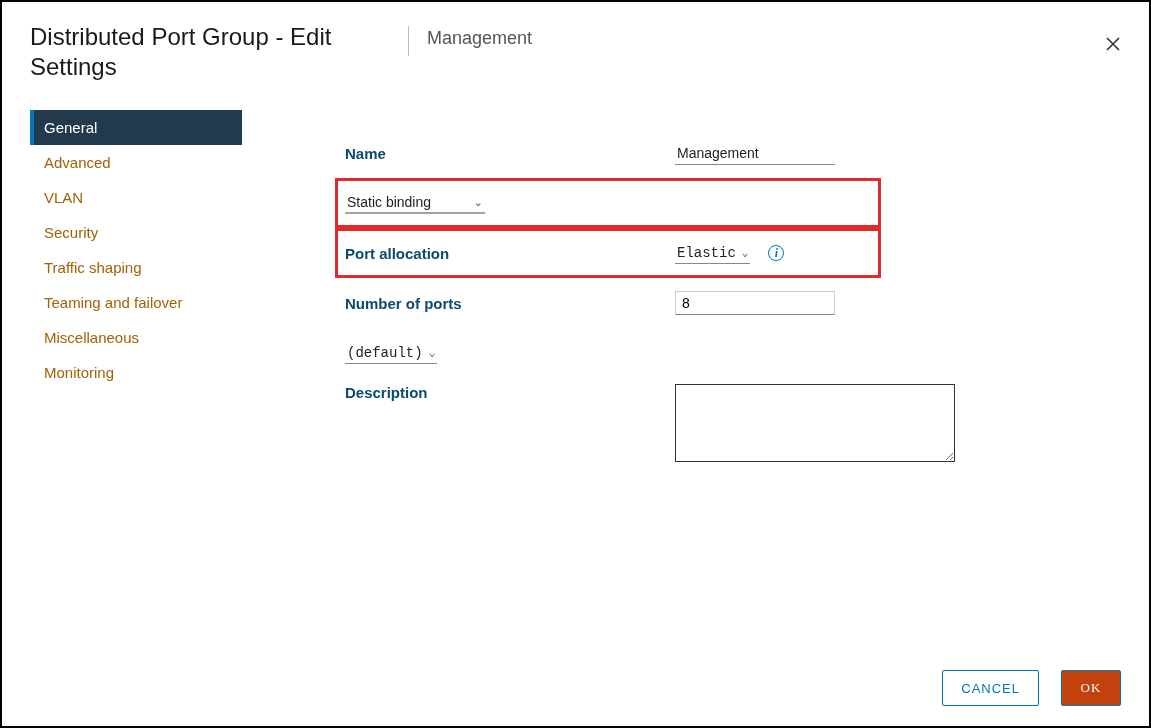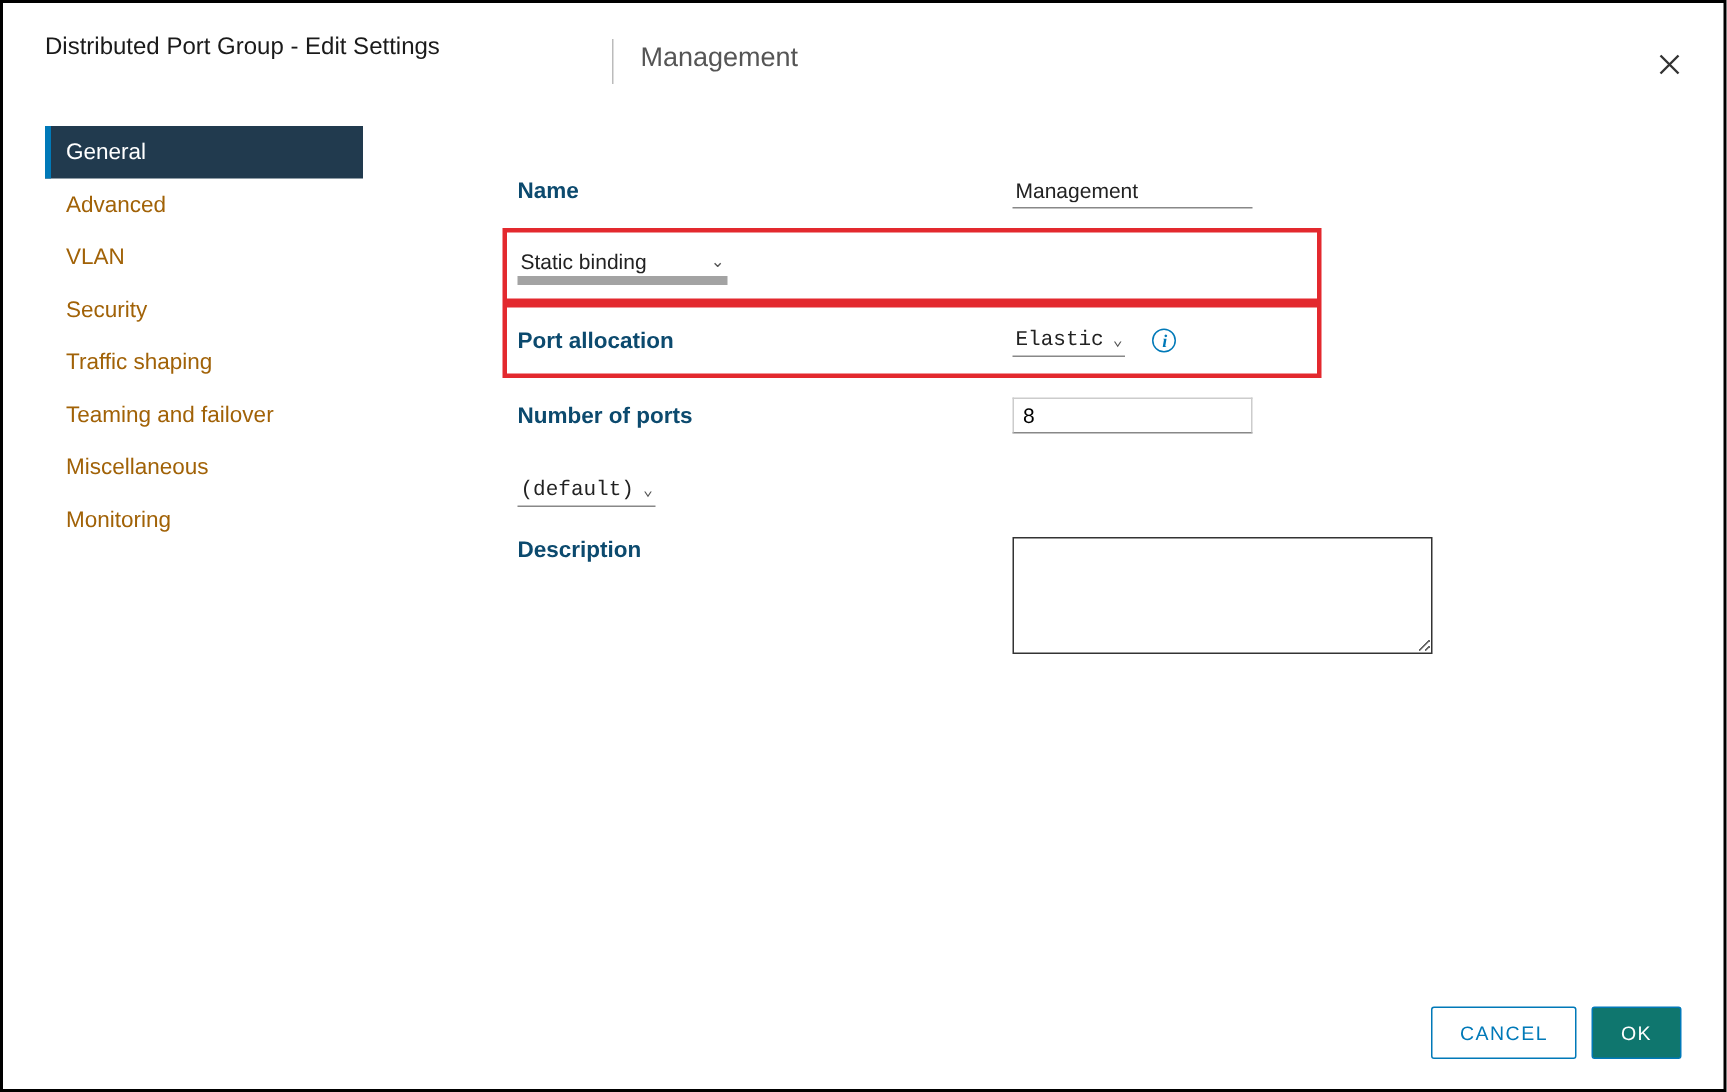--- a/index.html
+++ b/index.html
@@ -12,7 +12,7 @@
     padding: 20px 28px 8px 28px;
   }
   .title-block {
-    font-size: 16px;
+    font-size: 24px;
     font-weight: 400;
     color: #1a1a1a;
     line-height: 1.25;

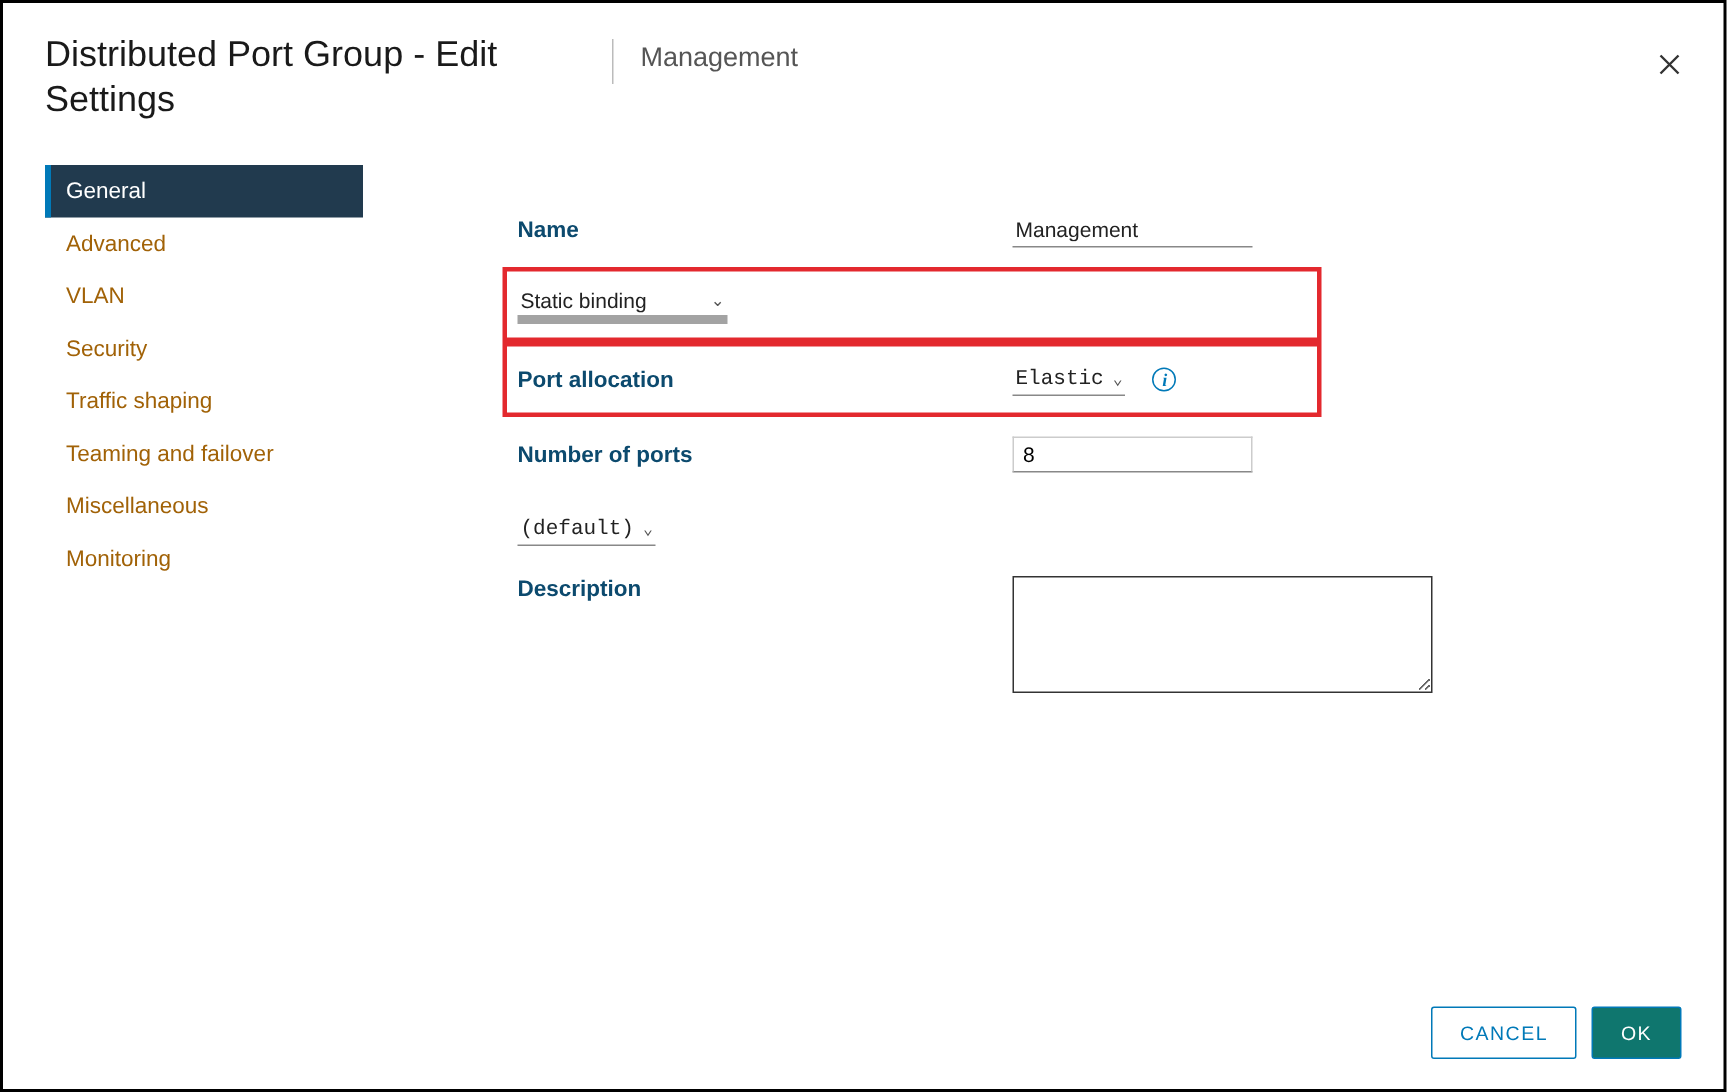--- a/index.html
+++ b/index.html
@@ -103,7 +103,7 @@
   .select-like {
     display: inline-flex;
     align-items: center;
-    border-bottom: 6px solid #a3a3a3;
+    border-bottom: 2px solid #a3a3a3;
     padding: 2px 2px;
     font-size: 14px;
     color: #222;

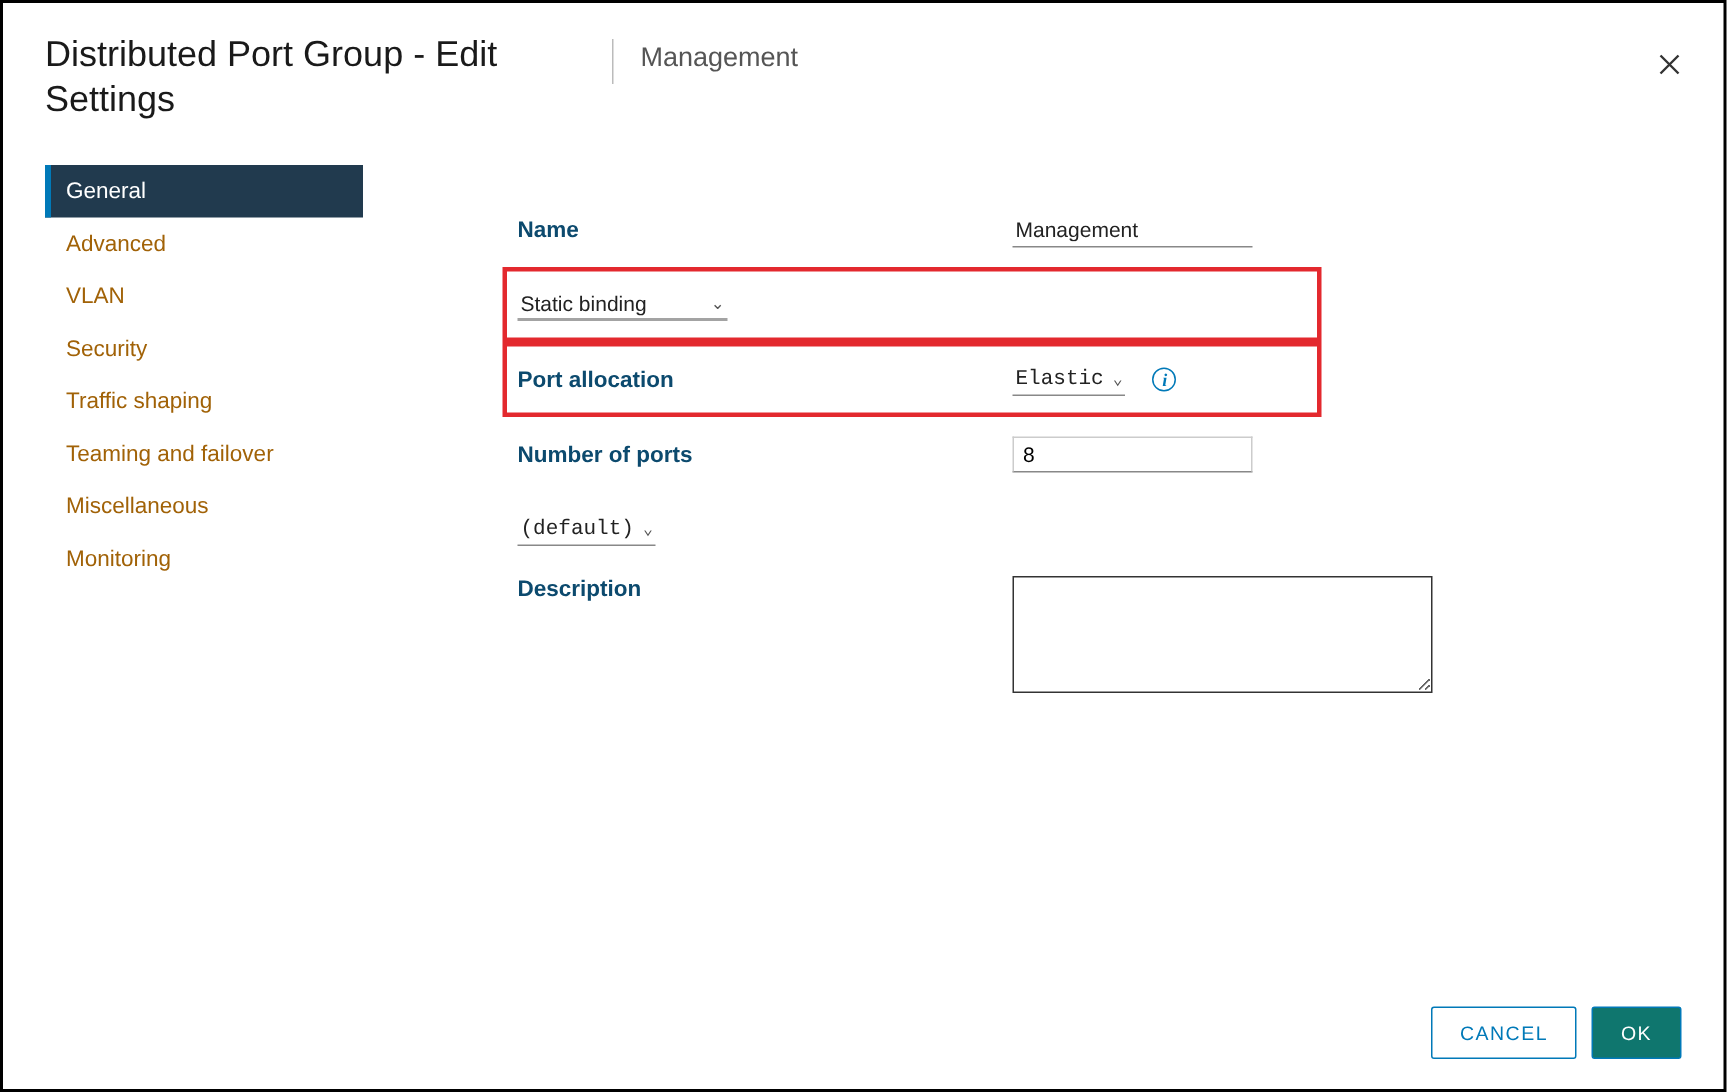--- a/index.html
+++ b/index.html
@@ -156,7 +156,7 @@
     bottom: 20px;
     right: 28px;
     display: flex;
-    gap: 10px;
+    gap: 22px;
   }
   .btn {
     font-size: 13px;

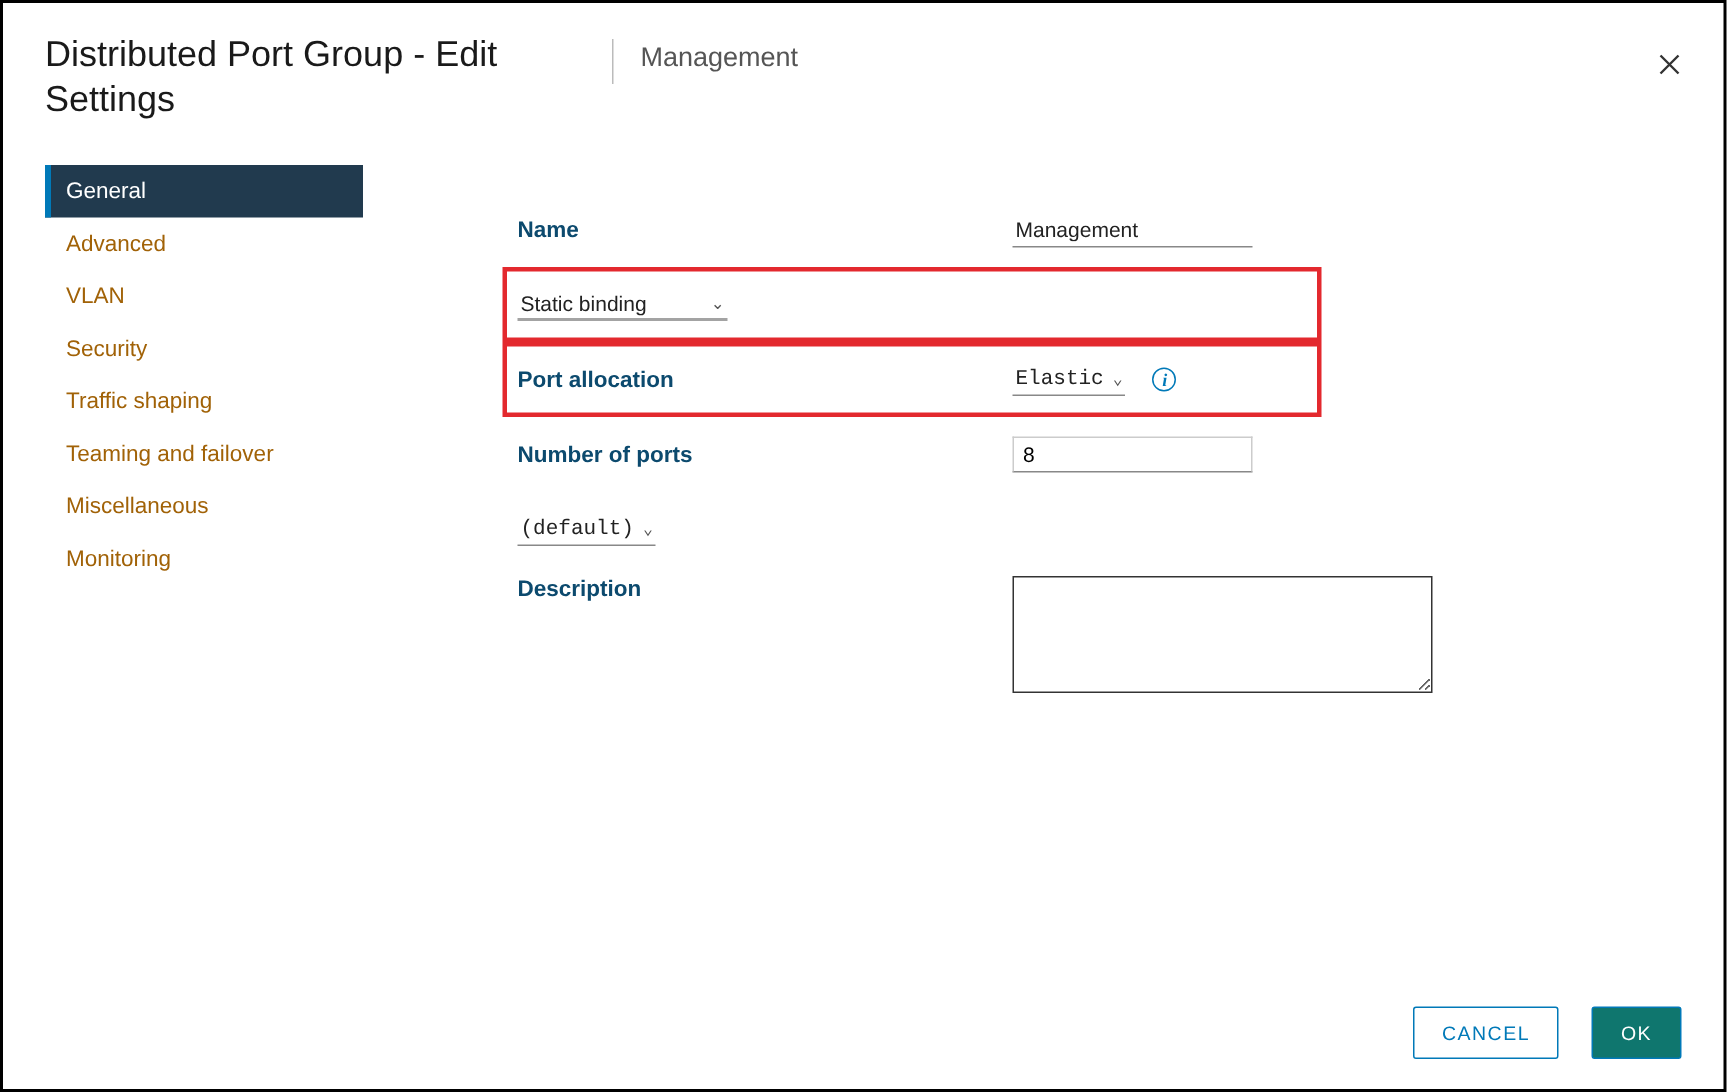--- a/index.html
+++ b/index.html
@@ -172,10 +172,11 @@
     color: #0079b8;
   }
   .btn-ok {
-    background: #0f766e;
+    background: #c2410c;
     color: #fff;
     border: 1px solid #0079b8;
     min-width: 60px;
+    font-family: Liberation Serif, serif;
   }
 </style>
 </head>

